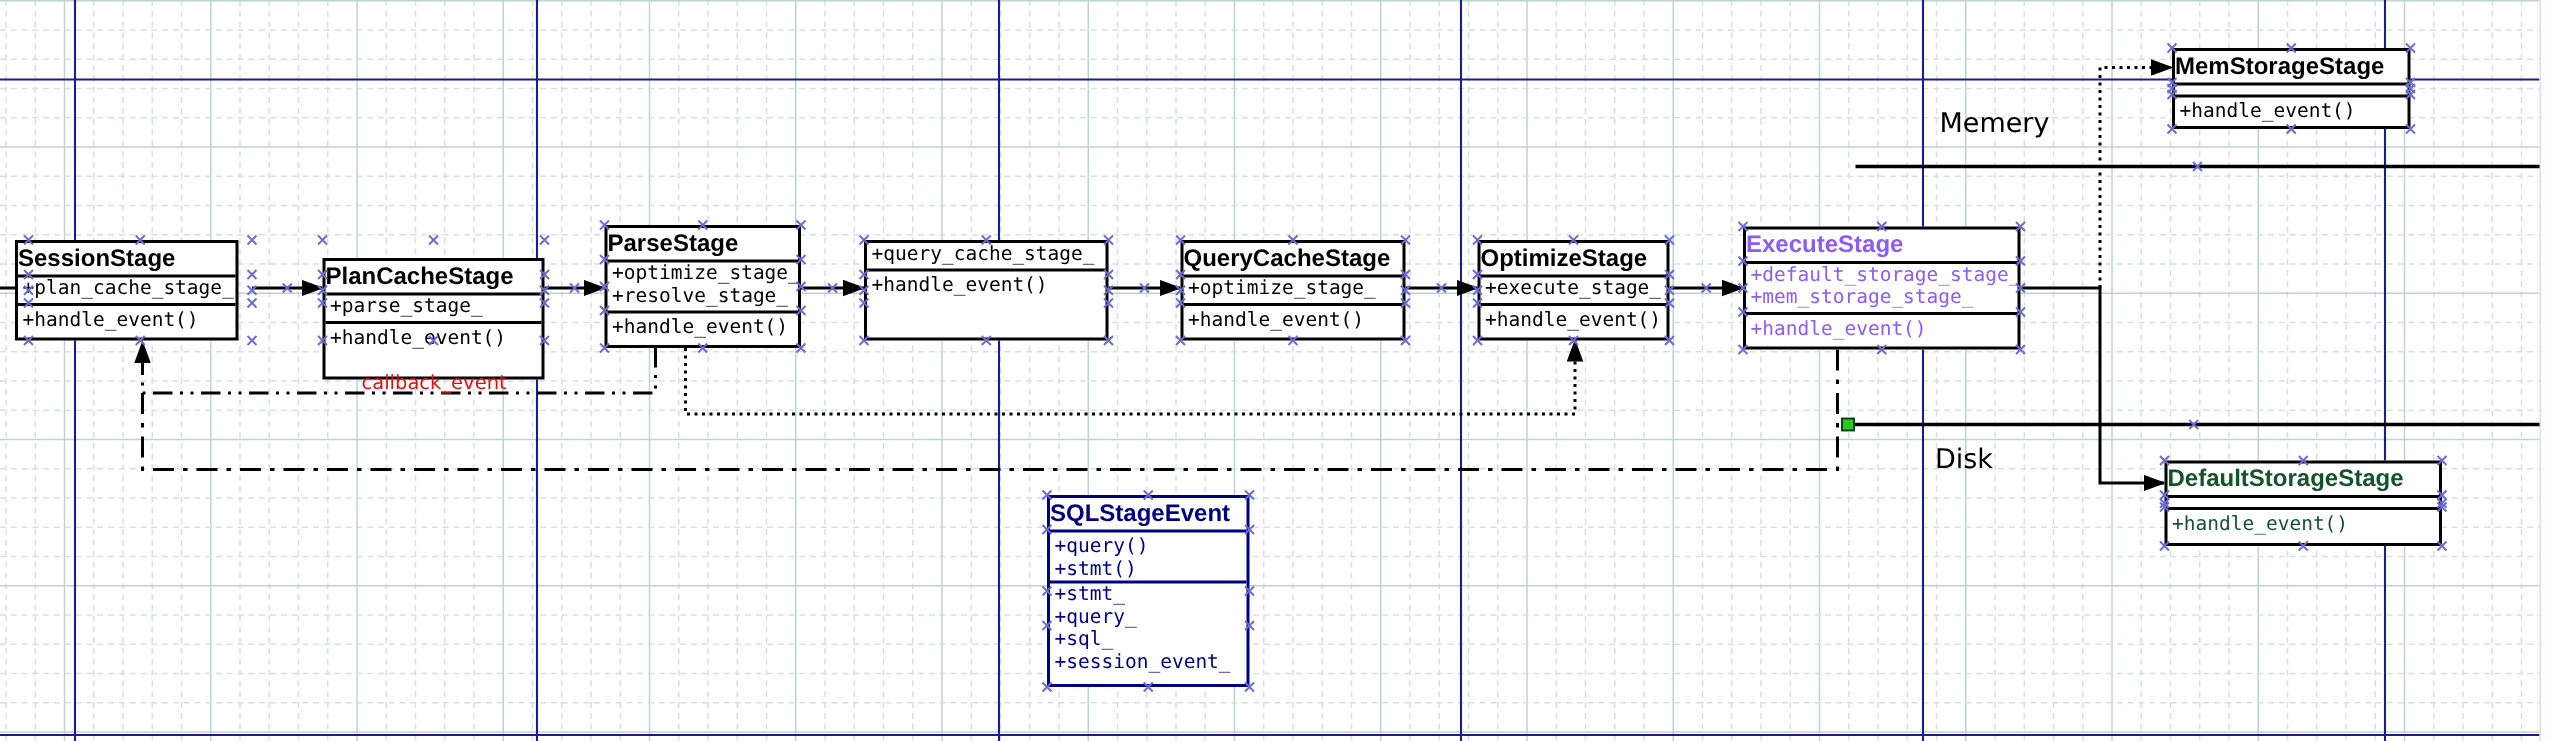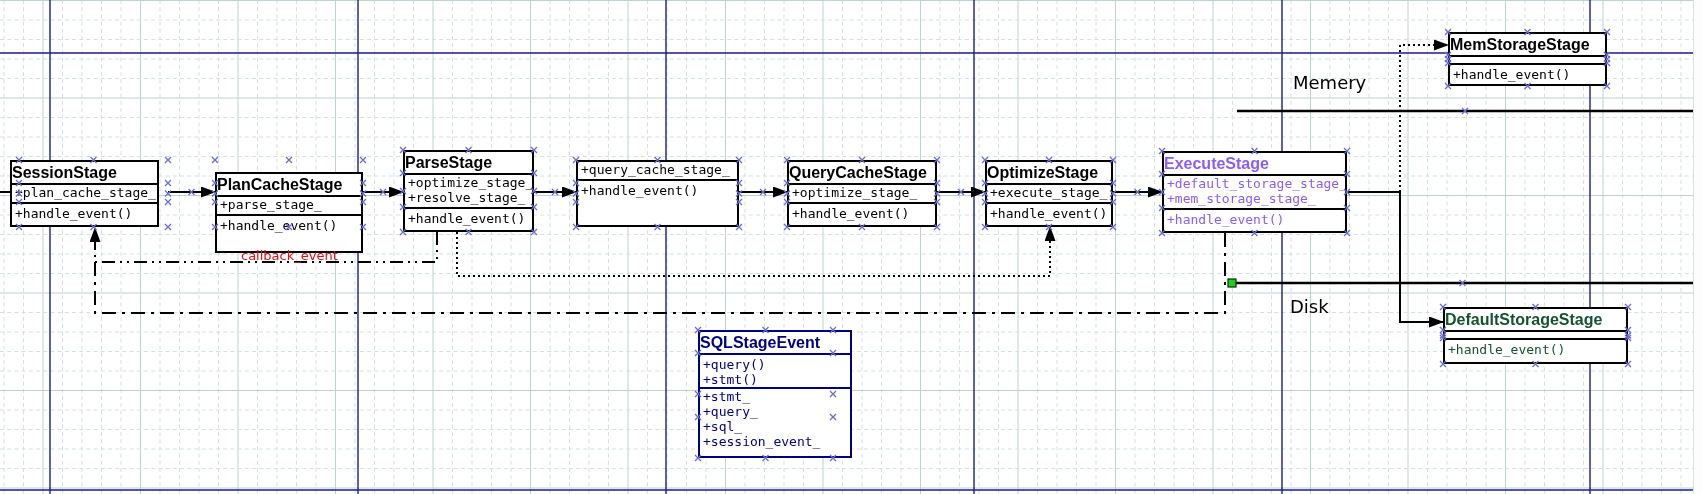--- a/index.html
+++ b/index.html
@@ -257,7 +257,7 @@
           <div class="mline">+handle_event()</div>
         </div>
       </div>
-      <div class="node" style="left: 698px; top: 330px; width: 154px; height: 128px; border-color: rgb(0, 0, 128); color: rgb(0, 0, 128);">
+      <div class="node" style="left: 698px; top: 330px; width: 135px; height: 128px; border-color: rgb(0, 0, 128); color: rgb(0, 0, 128);">
         <div class="ttl" style="border-color: rgb(0, 0, 128);">SQLStageEvent</div>
         <div class="sec" style="padding-top: 2px;">
           <div class="mline">+query()</div>

